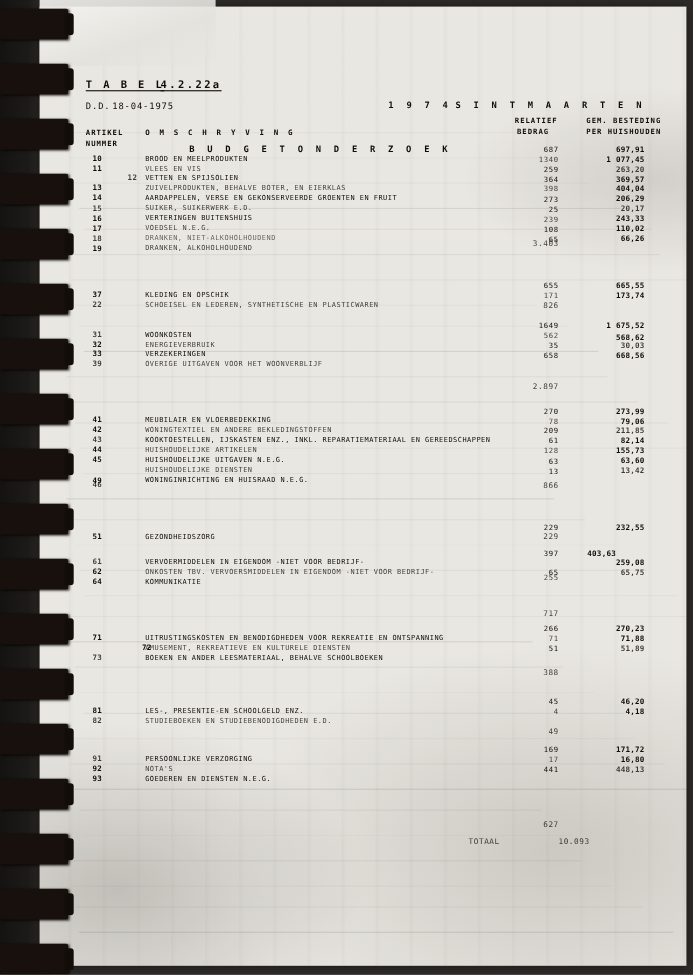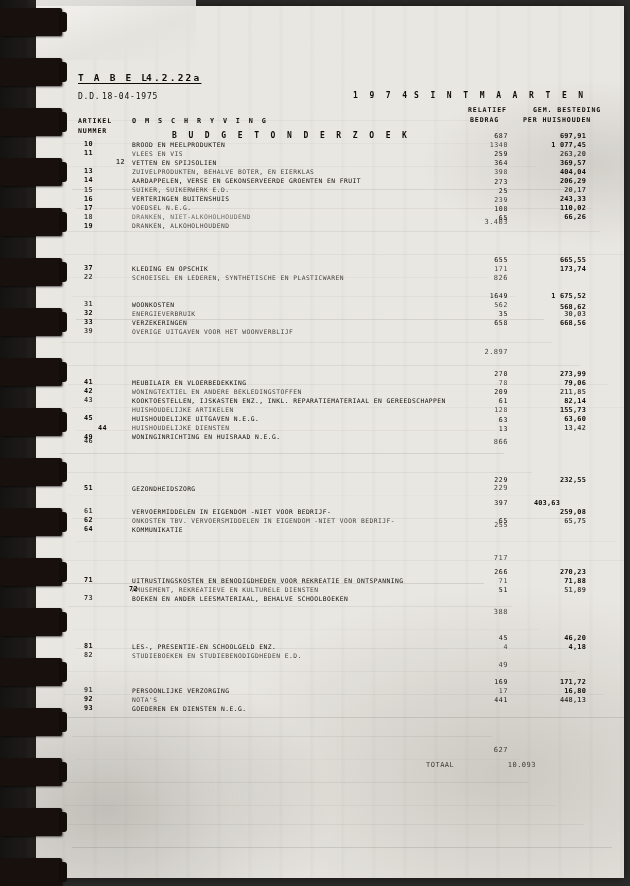--- a/index.html
+++ b/index.html
@@ -152,7 +152,7 @@
     <div class="ln tw hdr" style="left:422px;top:100px;">RELATIEF</div>
     <div class="ln tw hdr" style="left:424px;top:110px;">BEDRAG</div>
     <div class="ln tw hdr" style="left:487px;top:100px;">GEM. BESTEDING</div>
-    <div class="ln tw hdr" style="left:477px;top:110px;">PER HUISHOUDEN</div>
+    <div class="ln tw hdr" style="left:487px;top:110px;">PER HUISHOUDEN</div>
 
     <div class="ln tw hdr" style="left:32px;top:111px;">ARTIKEL</div>
     <div class="ln tw hdr" style="left:32px;top:121px;">NUMMER</div>

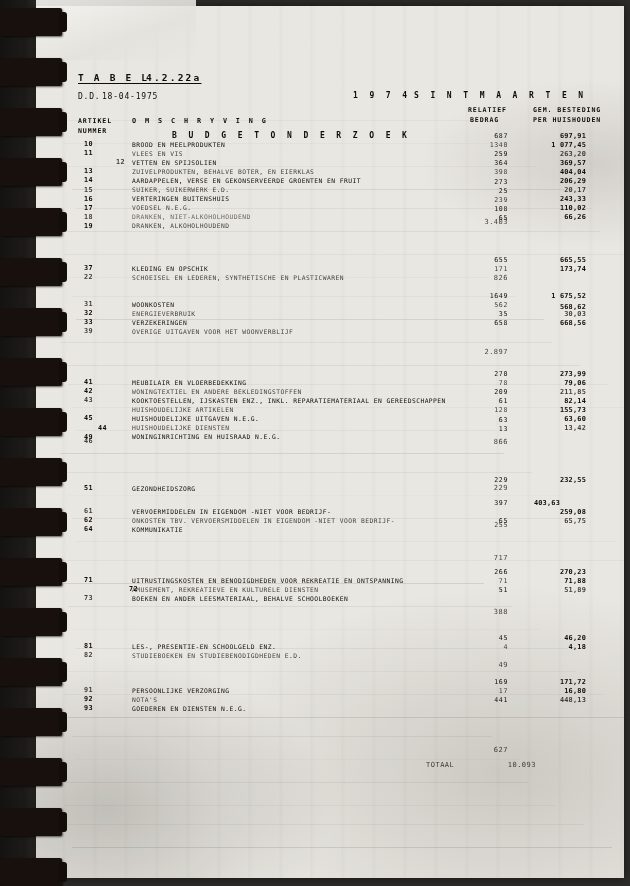--- a/index.html
+++ b/index.html
@@ -238,7 +238,7 @@
         <div class="ln tw desc" style="left:86px;top:390.7px;">KOOKTOESTELLEN, IJSKASTEN ENZ., INKL. REPARATIEMATERIAAL EN GEREEDSCHAPPEN</div>
         <div class="ln tw num" style="left:400px;top:382.2px;width:62px;">209</div>
         <div class="ln tw numb fade" style="left:470px;top:381.7px;width:70px;">211,85</div>
-        <div class="ln tw code" style="left:52px;top:399.3px;margin-top:19px;">44</div>
+        <div class="ln tw code" style="left:38px;top:399.3px;">44</div>
         <div class="ln tw desc fade" style="left:86px;top:399.8px;">HUISHOUDELIJKE ARTIKELEN</div>
         <div class="ln tw num" style="left:400px;top:391.3px;width:62px;">61</div>
         <div class="ln tw numb" style="left:470px;top:390.8px;width:70px;">82,14</div>

